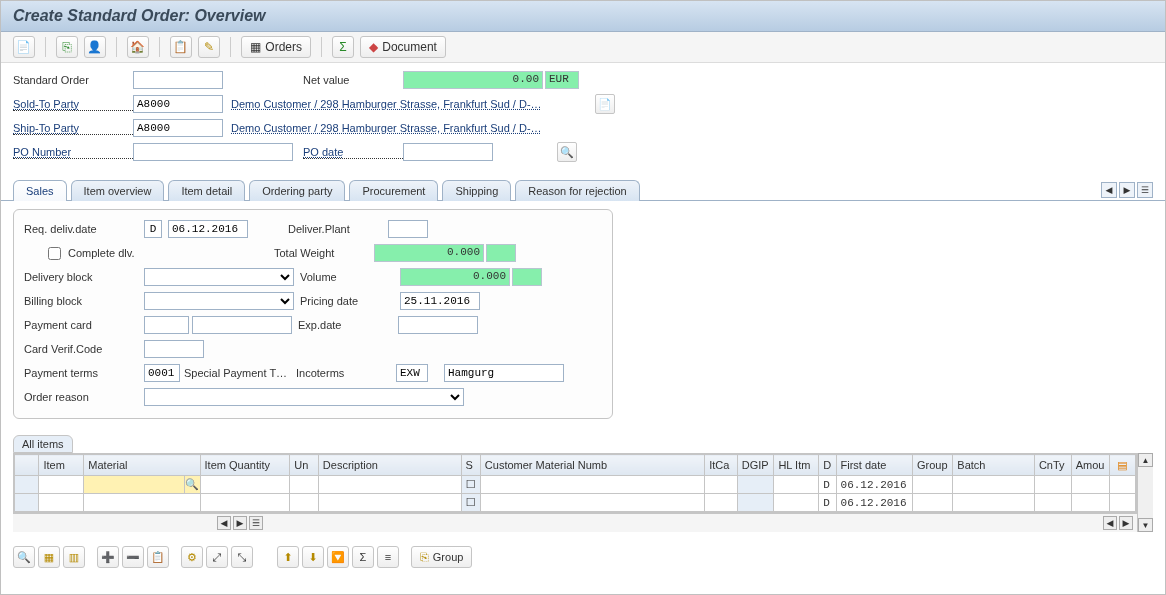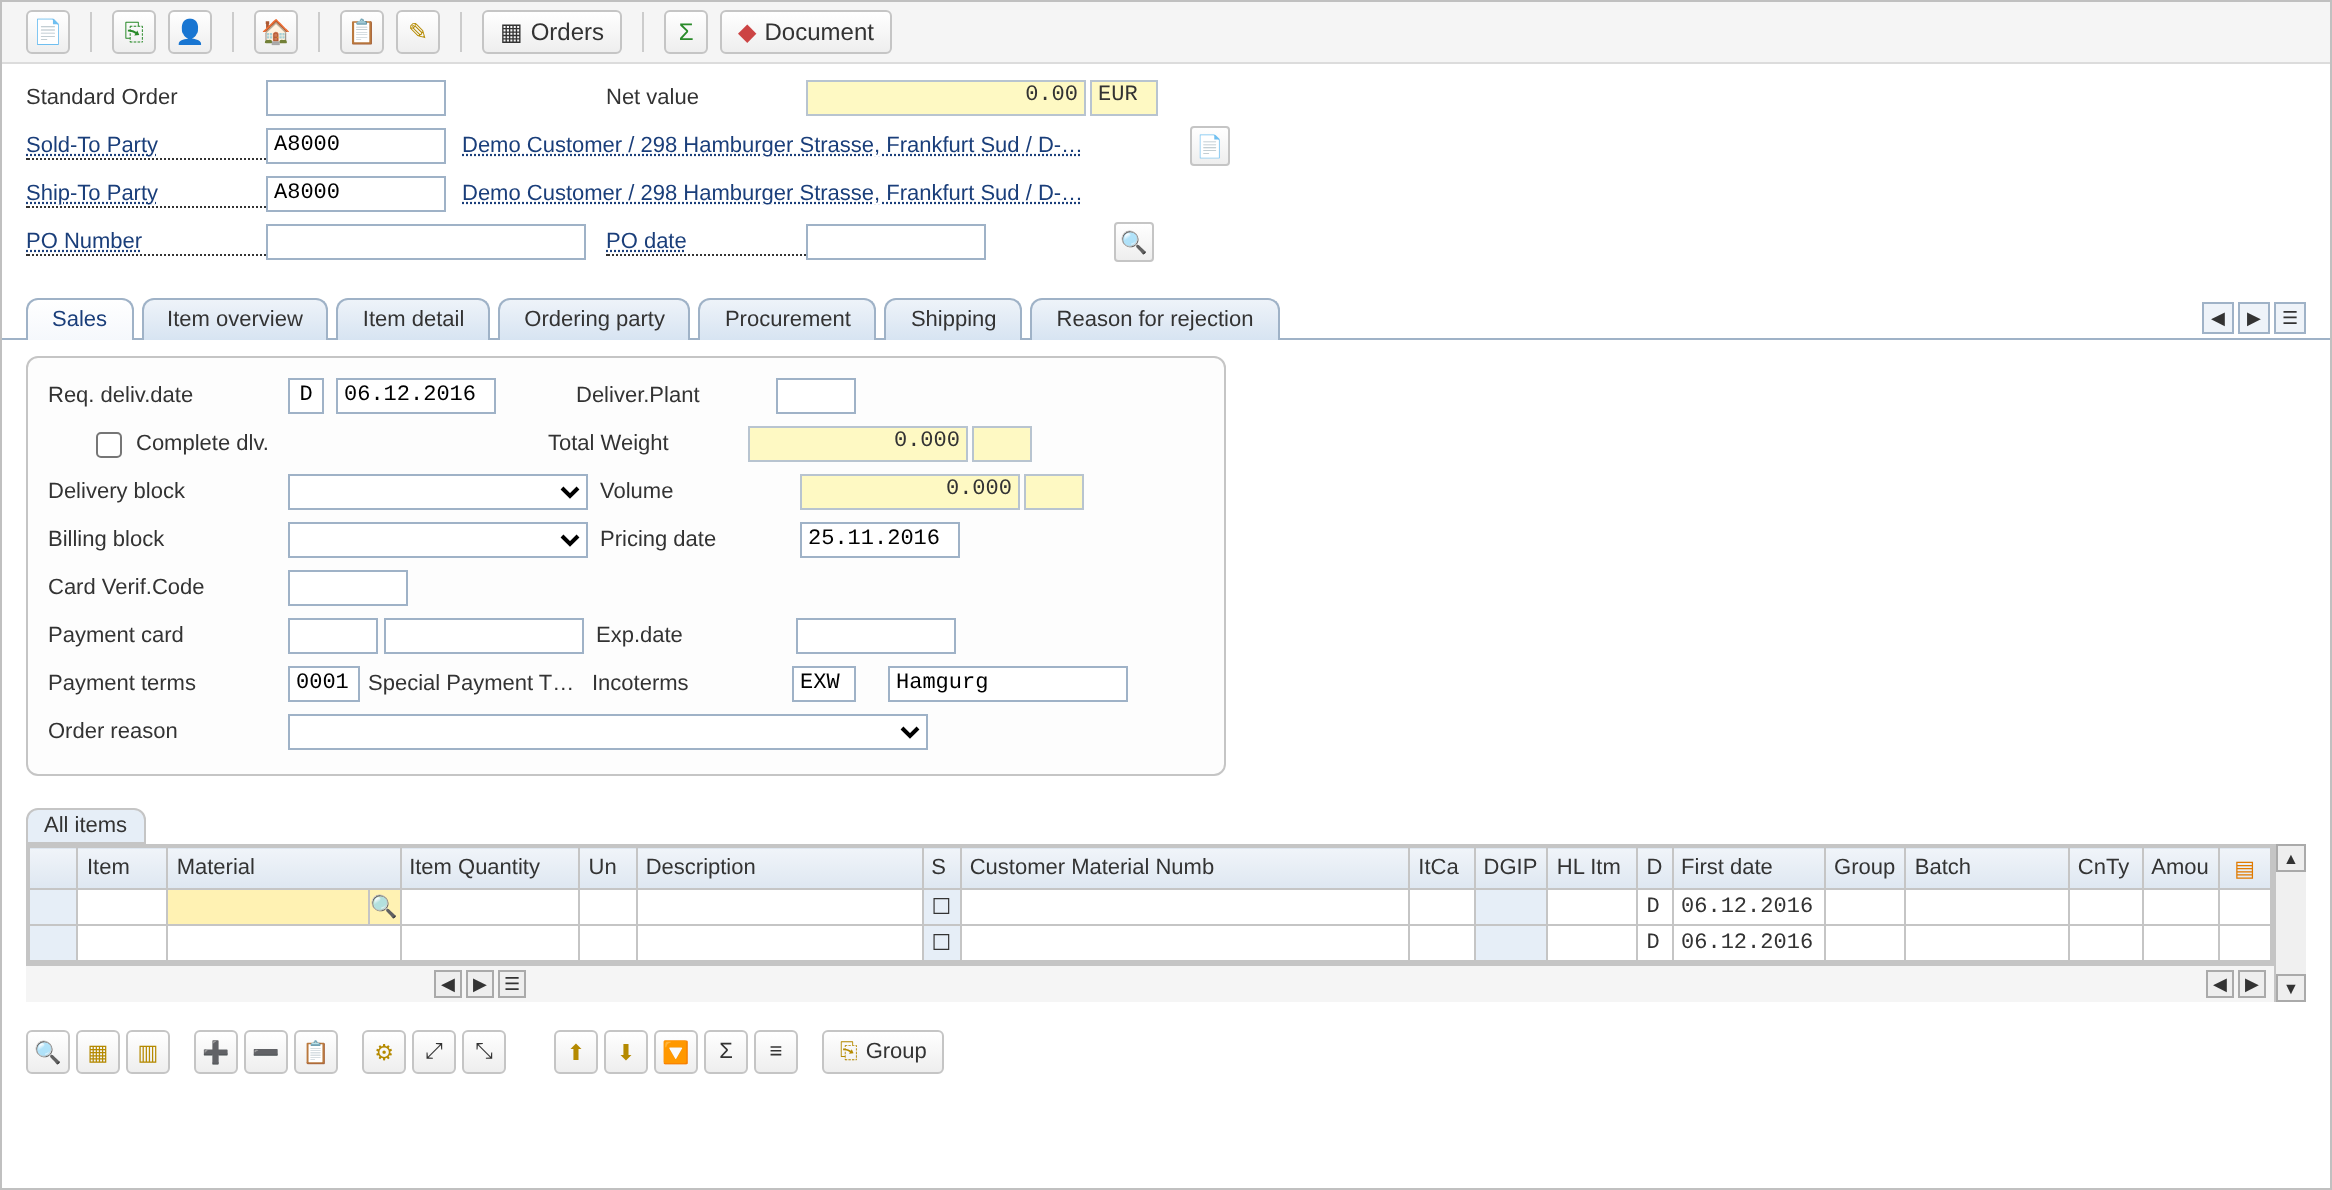--- a/index.html
+++ b/index.html
@@ -165,6 +165,7 @@
 
 <div class="window">
 
+  <div class="titlebar">Create Standard Order: Overview</div>
 
   <div class="toolbar">
     <span class="tbtn">📄</span>

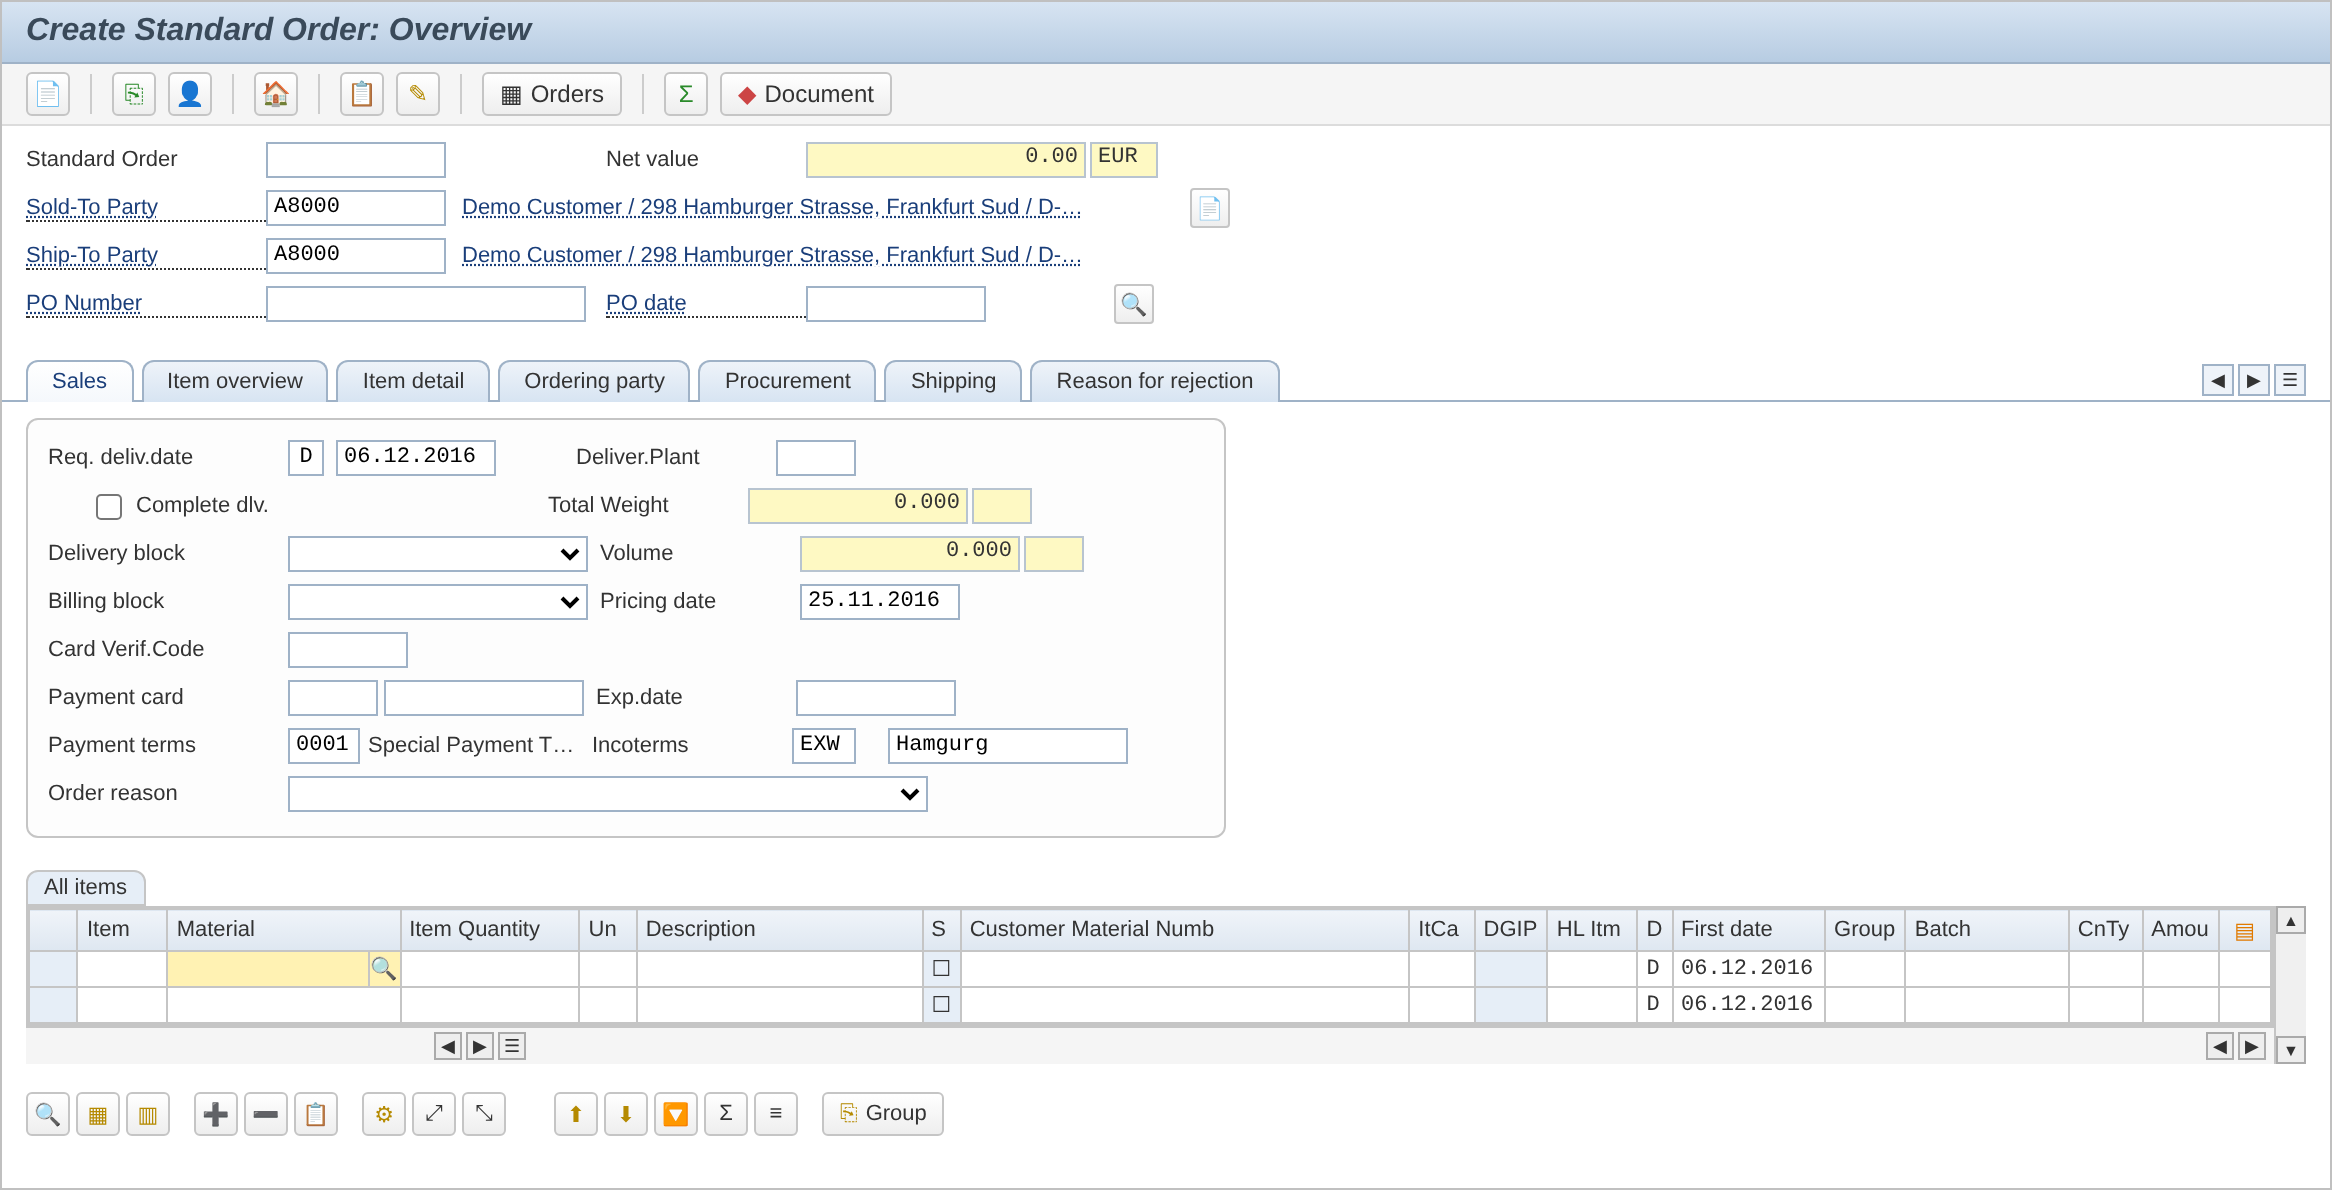--- a/index.html
+++ b/index.html
@@ -62,7 +62,7 @@
     font-family: "Courier New", monospace;
     font-size: 11px;
     border: 1px solid #b8c4d0;
-    background: #fef9c3;
+    background: #86efac;
     height: 18px;
     padding: 1px 3px;
     text-align:right;

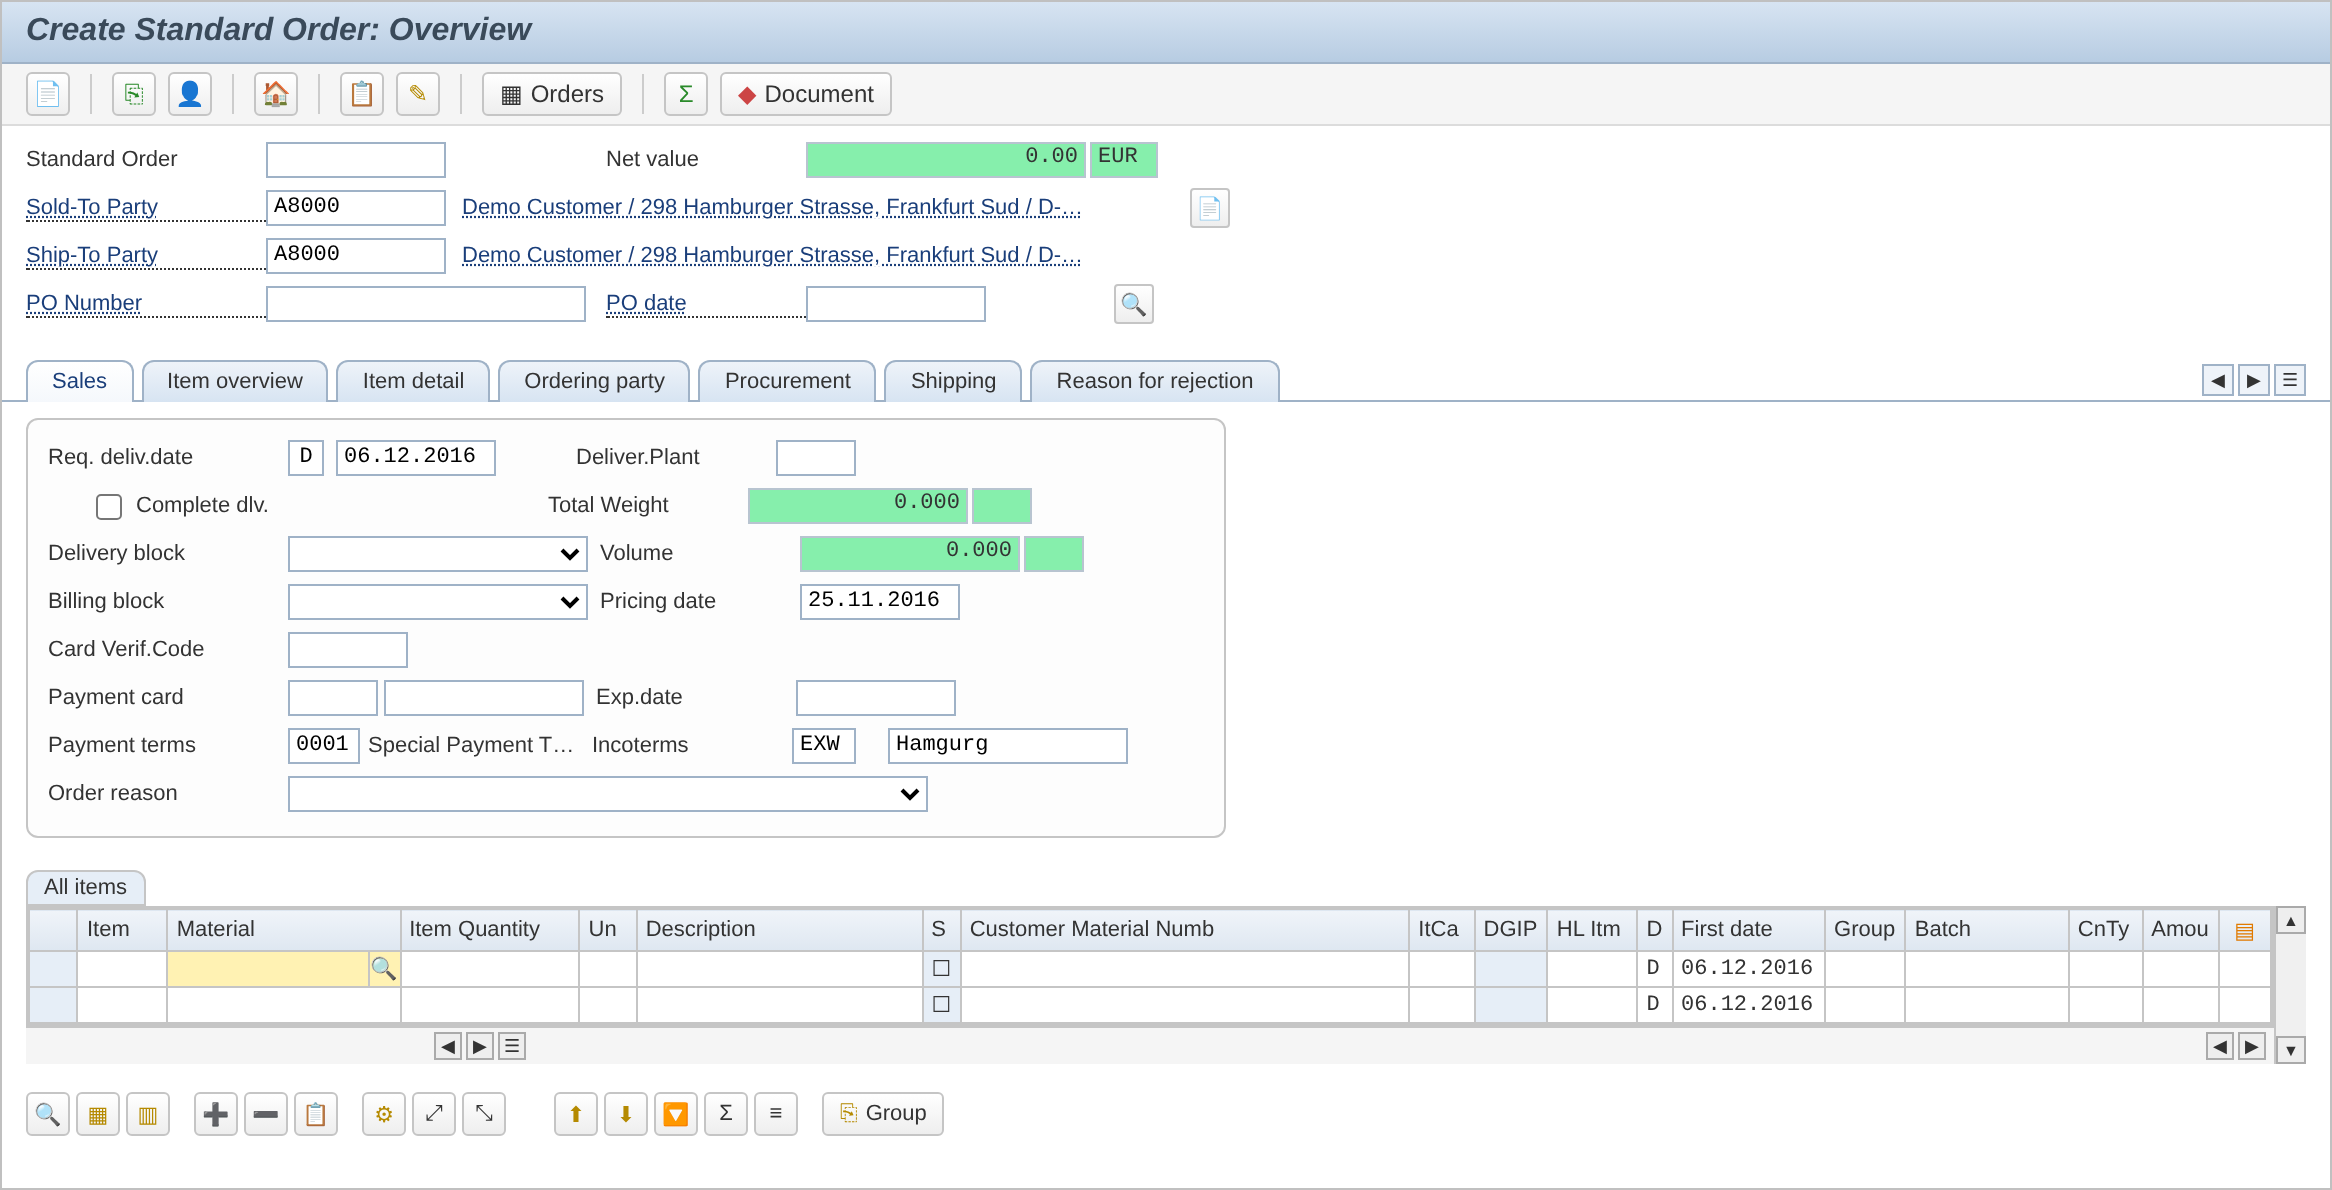--- a/index.html
+++ b/index.html
@@ -272,16 +272,16 @@
         <input class="fld" style="width: 80px;" value="25.11.2016">
       </div>
       <div class="row">
-        <span class="lbl">Card Verif.Code</span>
-        <input class="fld" style="width: 60px;">
-      </div>
-      <div class="row">
         <span class="lbl">Payment card</span>
         <input class="fld" style="width: 45px;">
         <input class="fld" style="width: 100px; margin-left: 3px;">
         <span style="width:6px;"></span>
         <span class="lbl2">Exp.date</span>
         <input class="fld" style="width: 80px;">
+      </div>
+      <div class="row">
+        <span class="lbl">Card Verif.Code</span>
+        <input class="fld" style="width: 60px;">
       </div>
       <div class="row">
         <span class="lbl">Payment terms</span>

